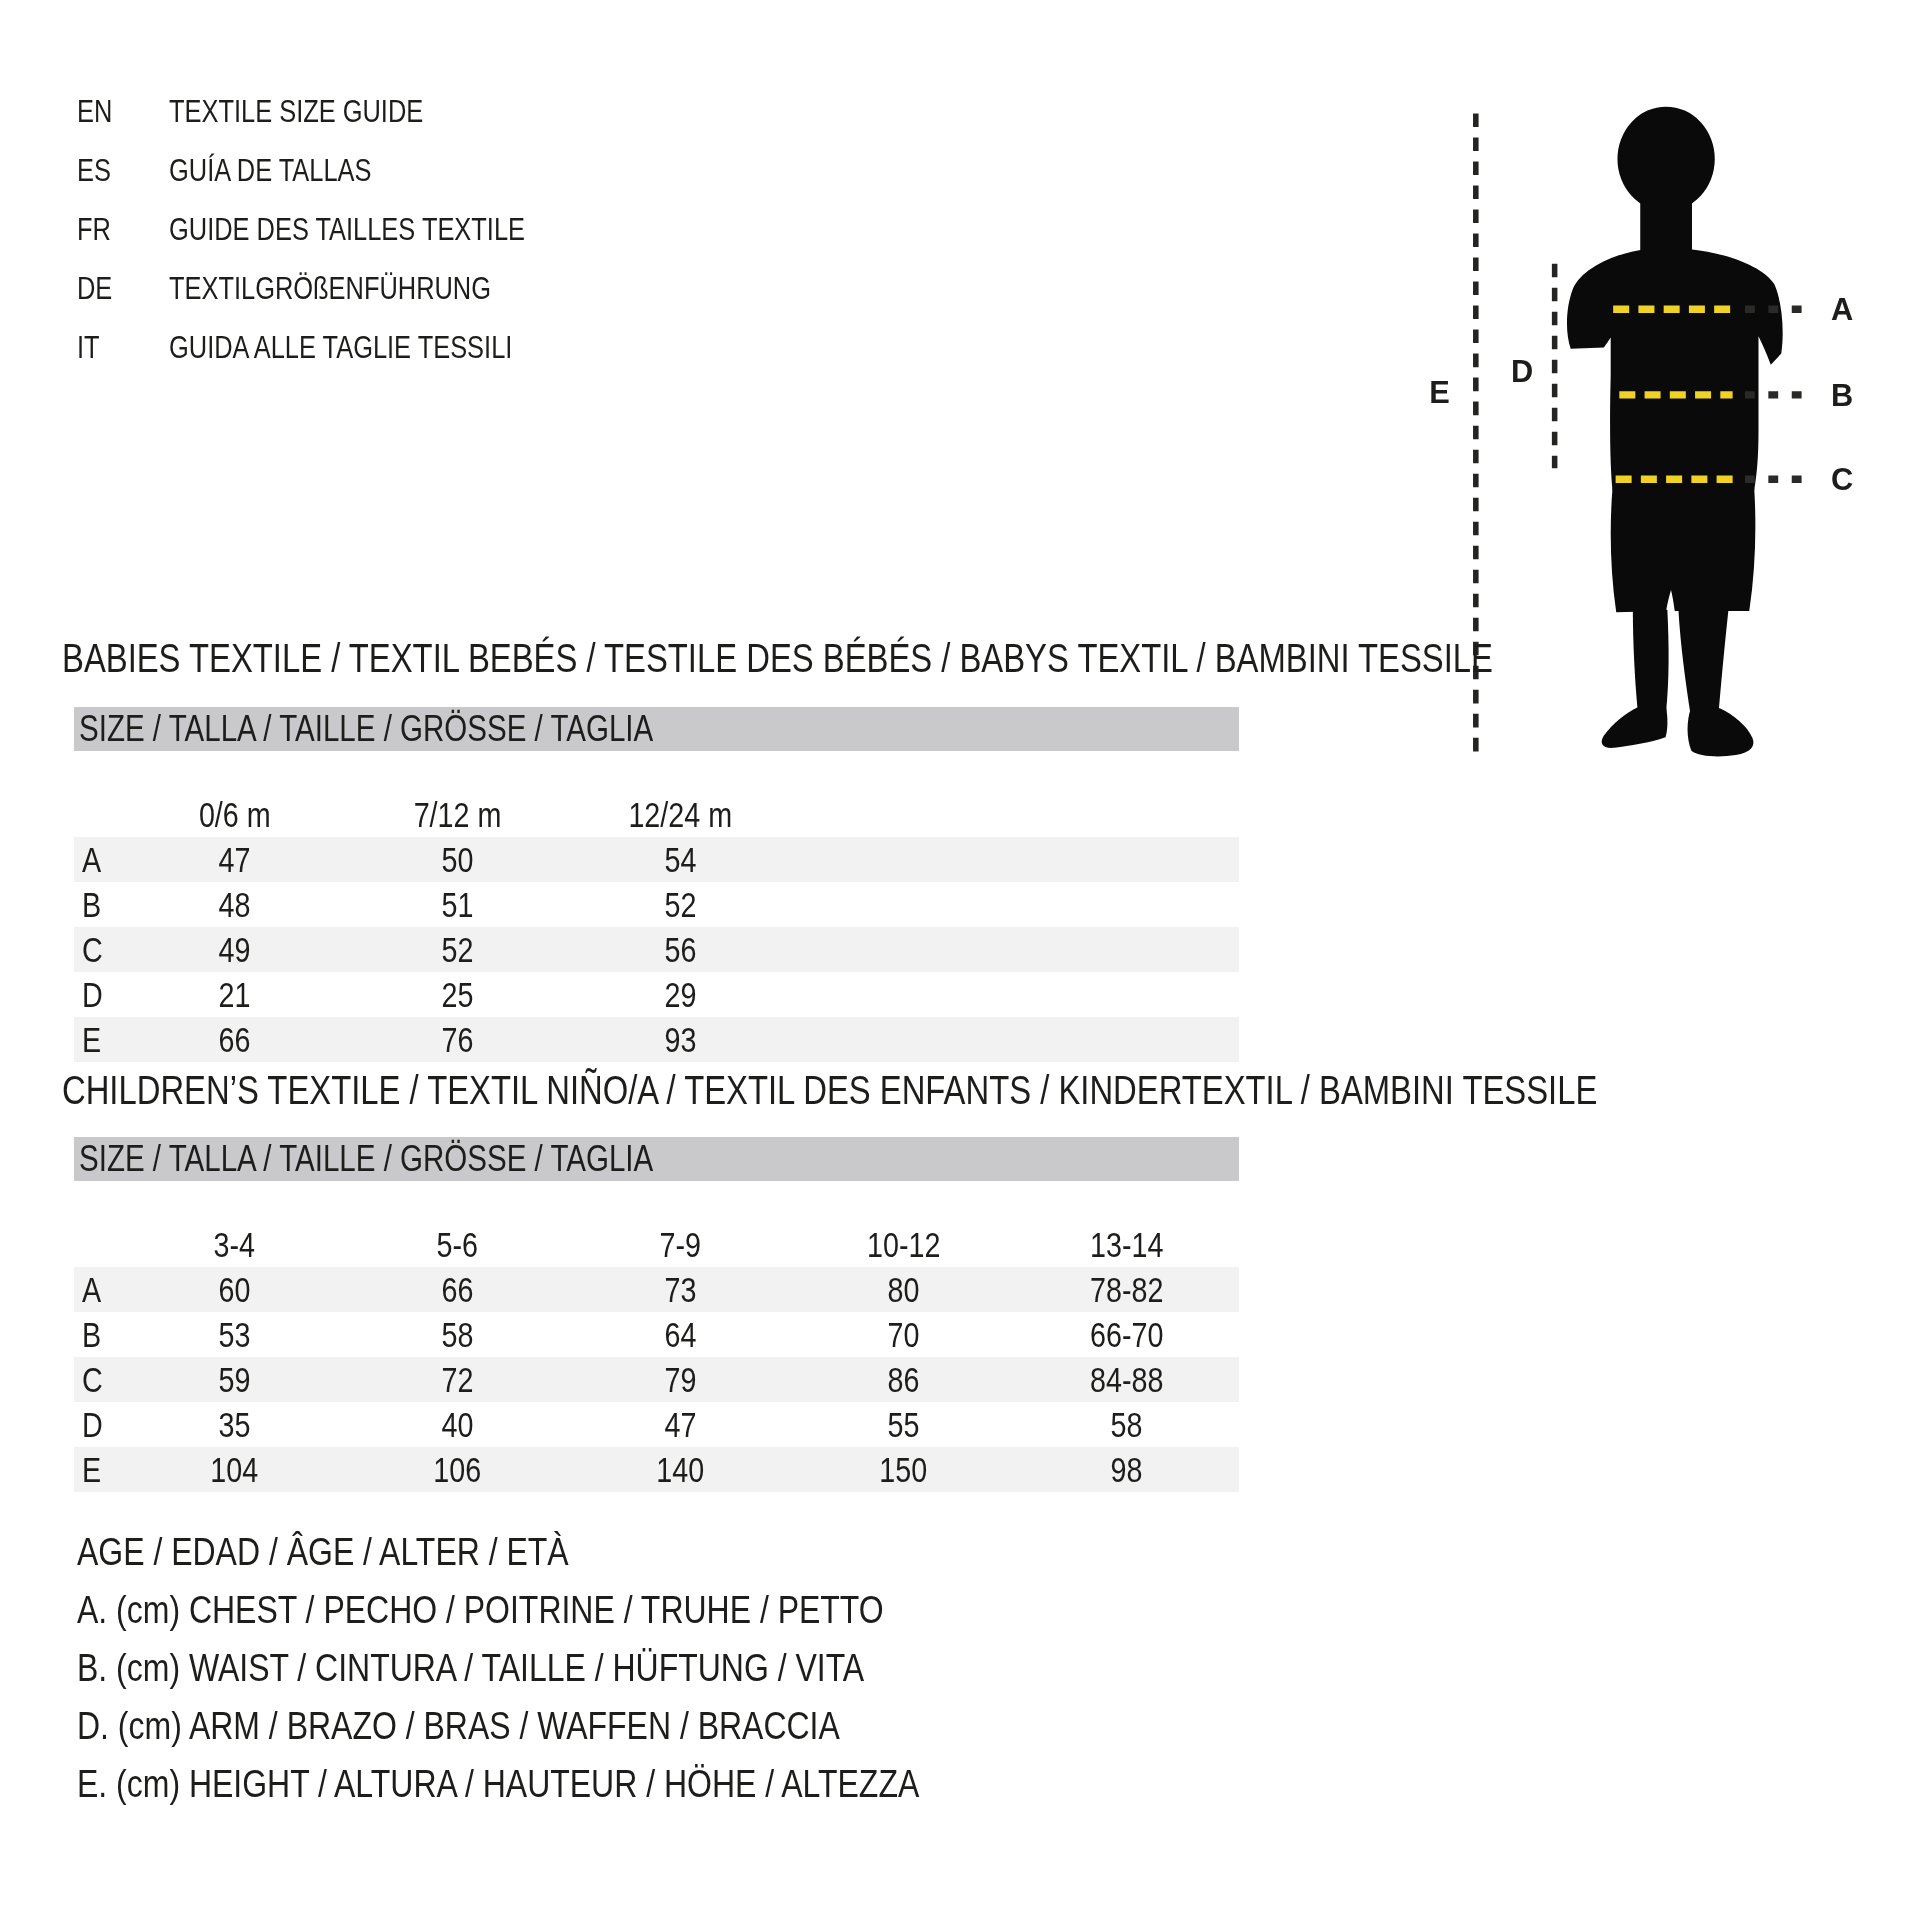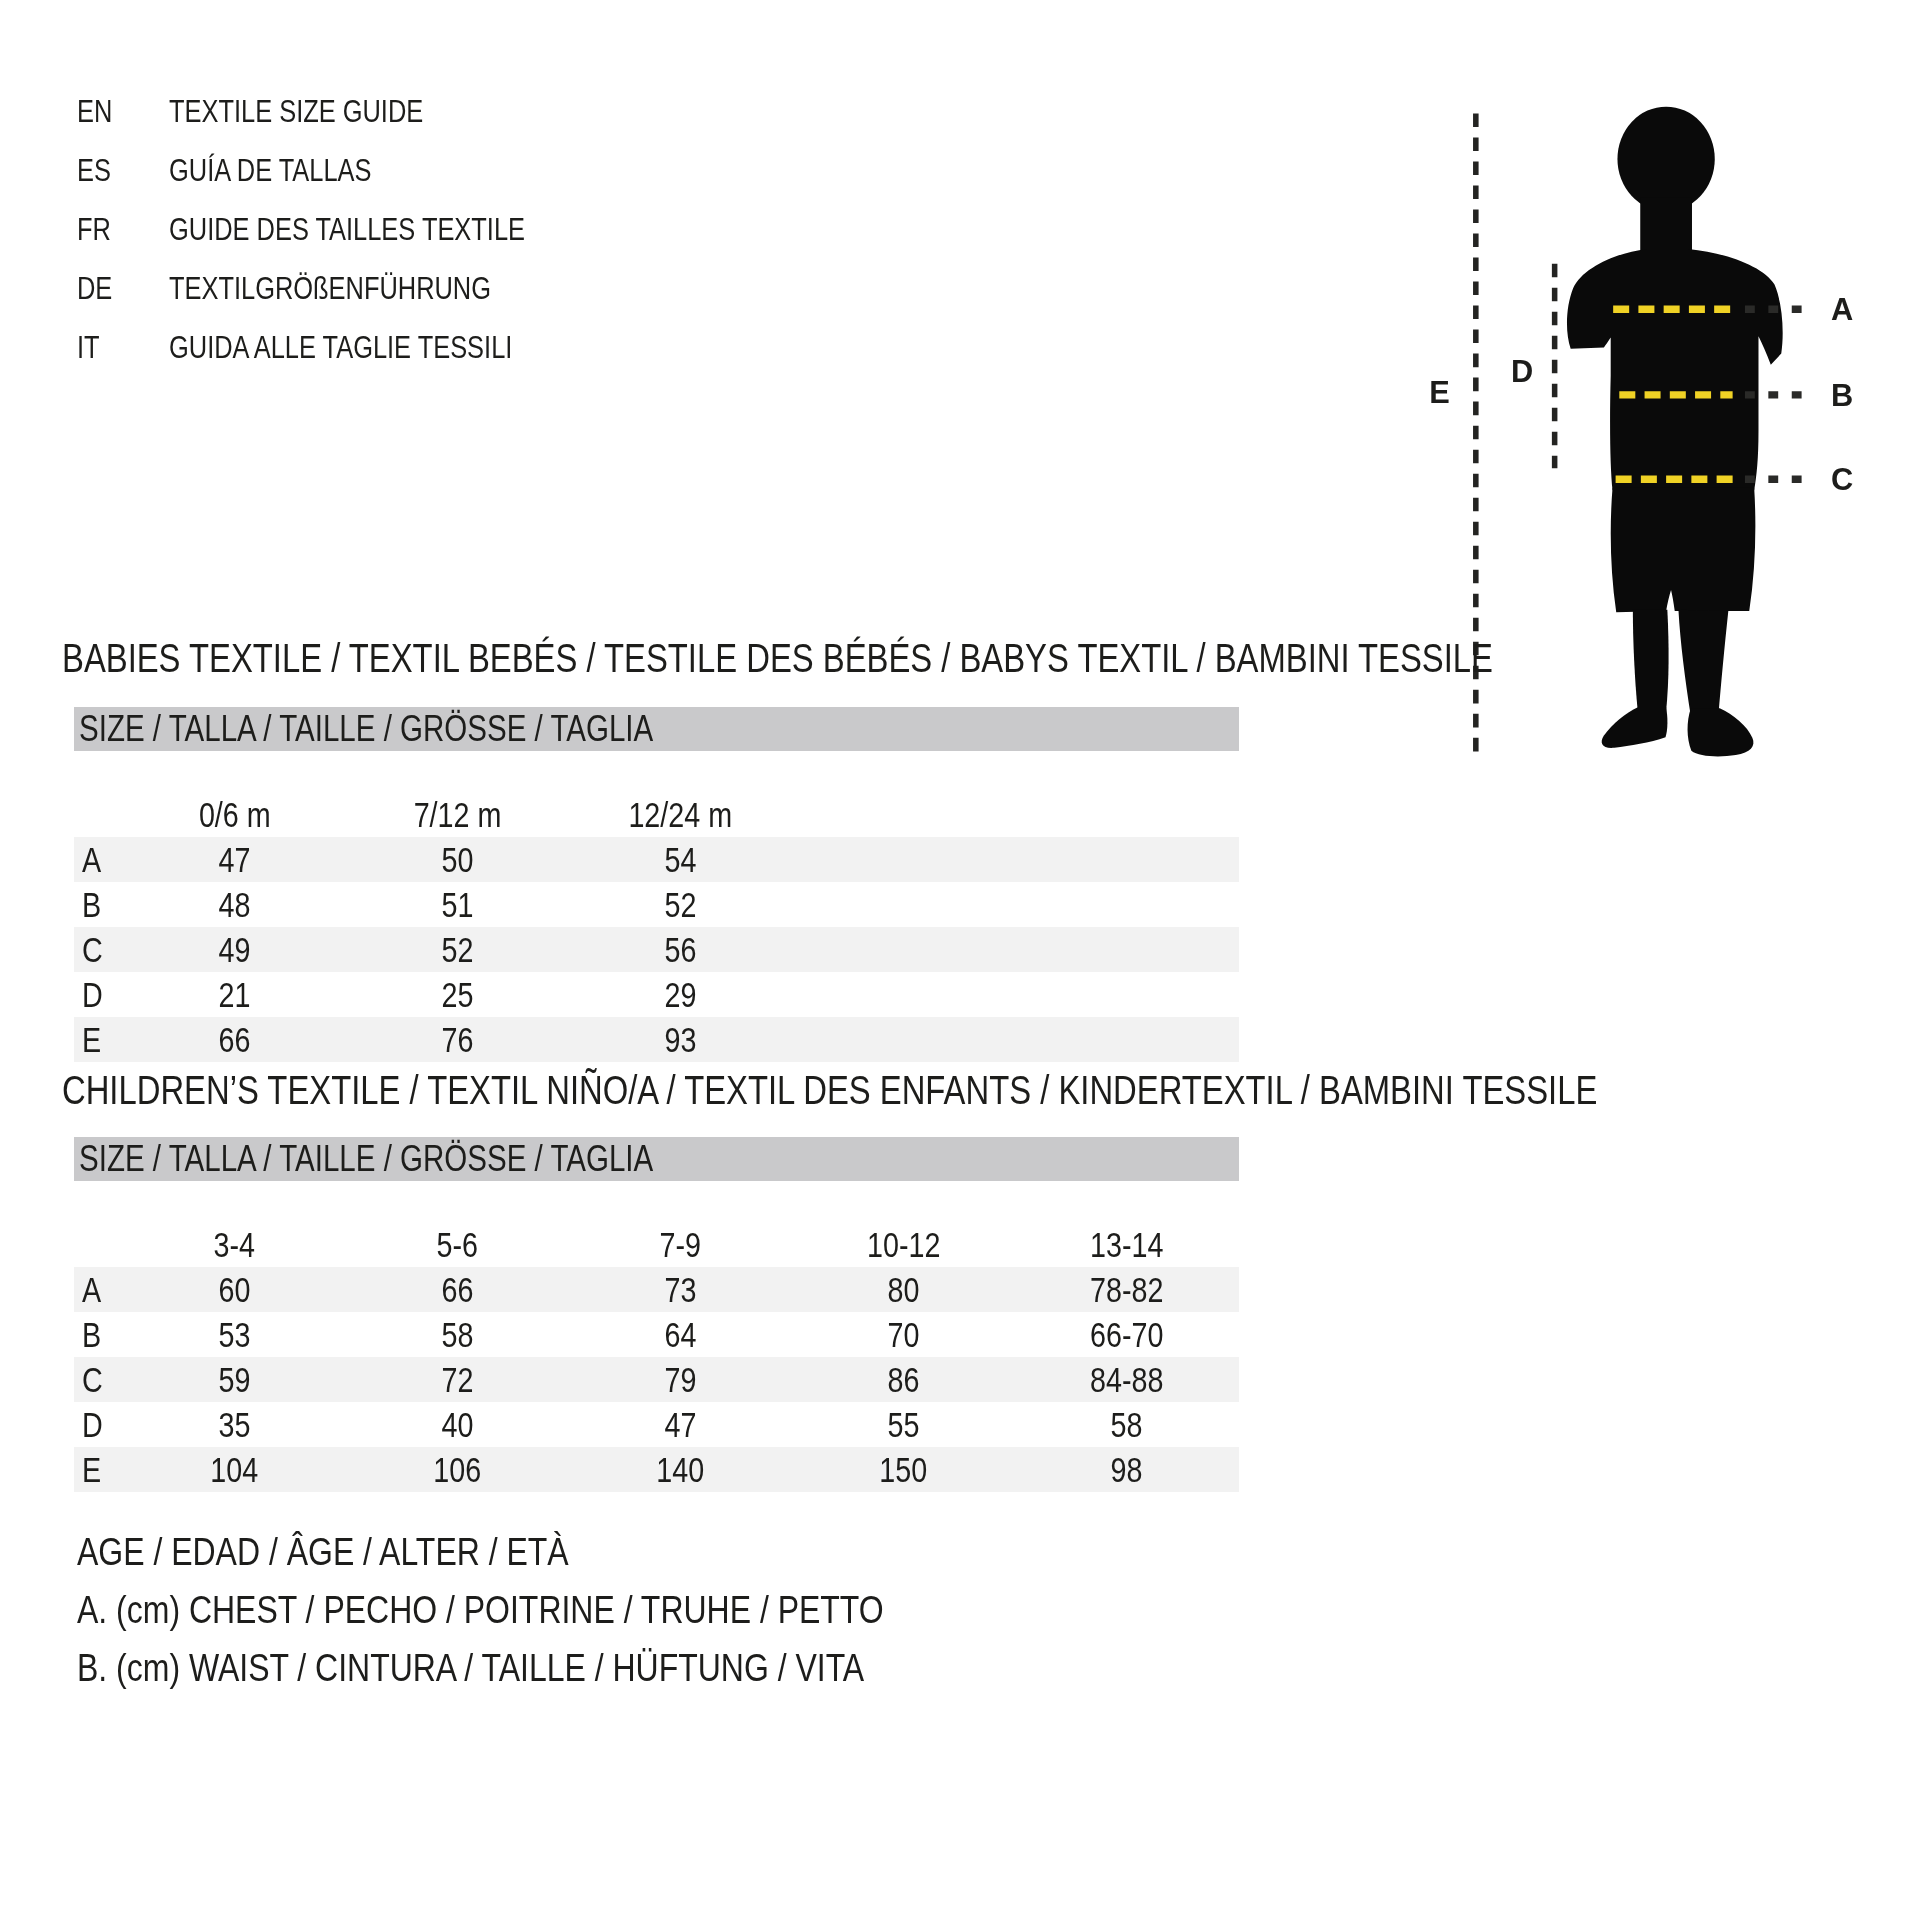--- a/index.html
+++ b/index.html
@@ -232,6 +232,9 @@
     <div class="legend-row">
         <span class="cond">B. (cm) WAIST / CINTURA / TAILLE / HÜFTUNG / VITA</span>
       </div>
+    <div class="legend-row">
+        <span class="cond">D. (cm) ARM / BRAZO / BRAS / WAFFEN / BRACCIA</span>
+      </div>
   </div>
 
 </div>

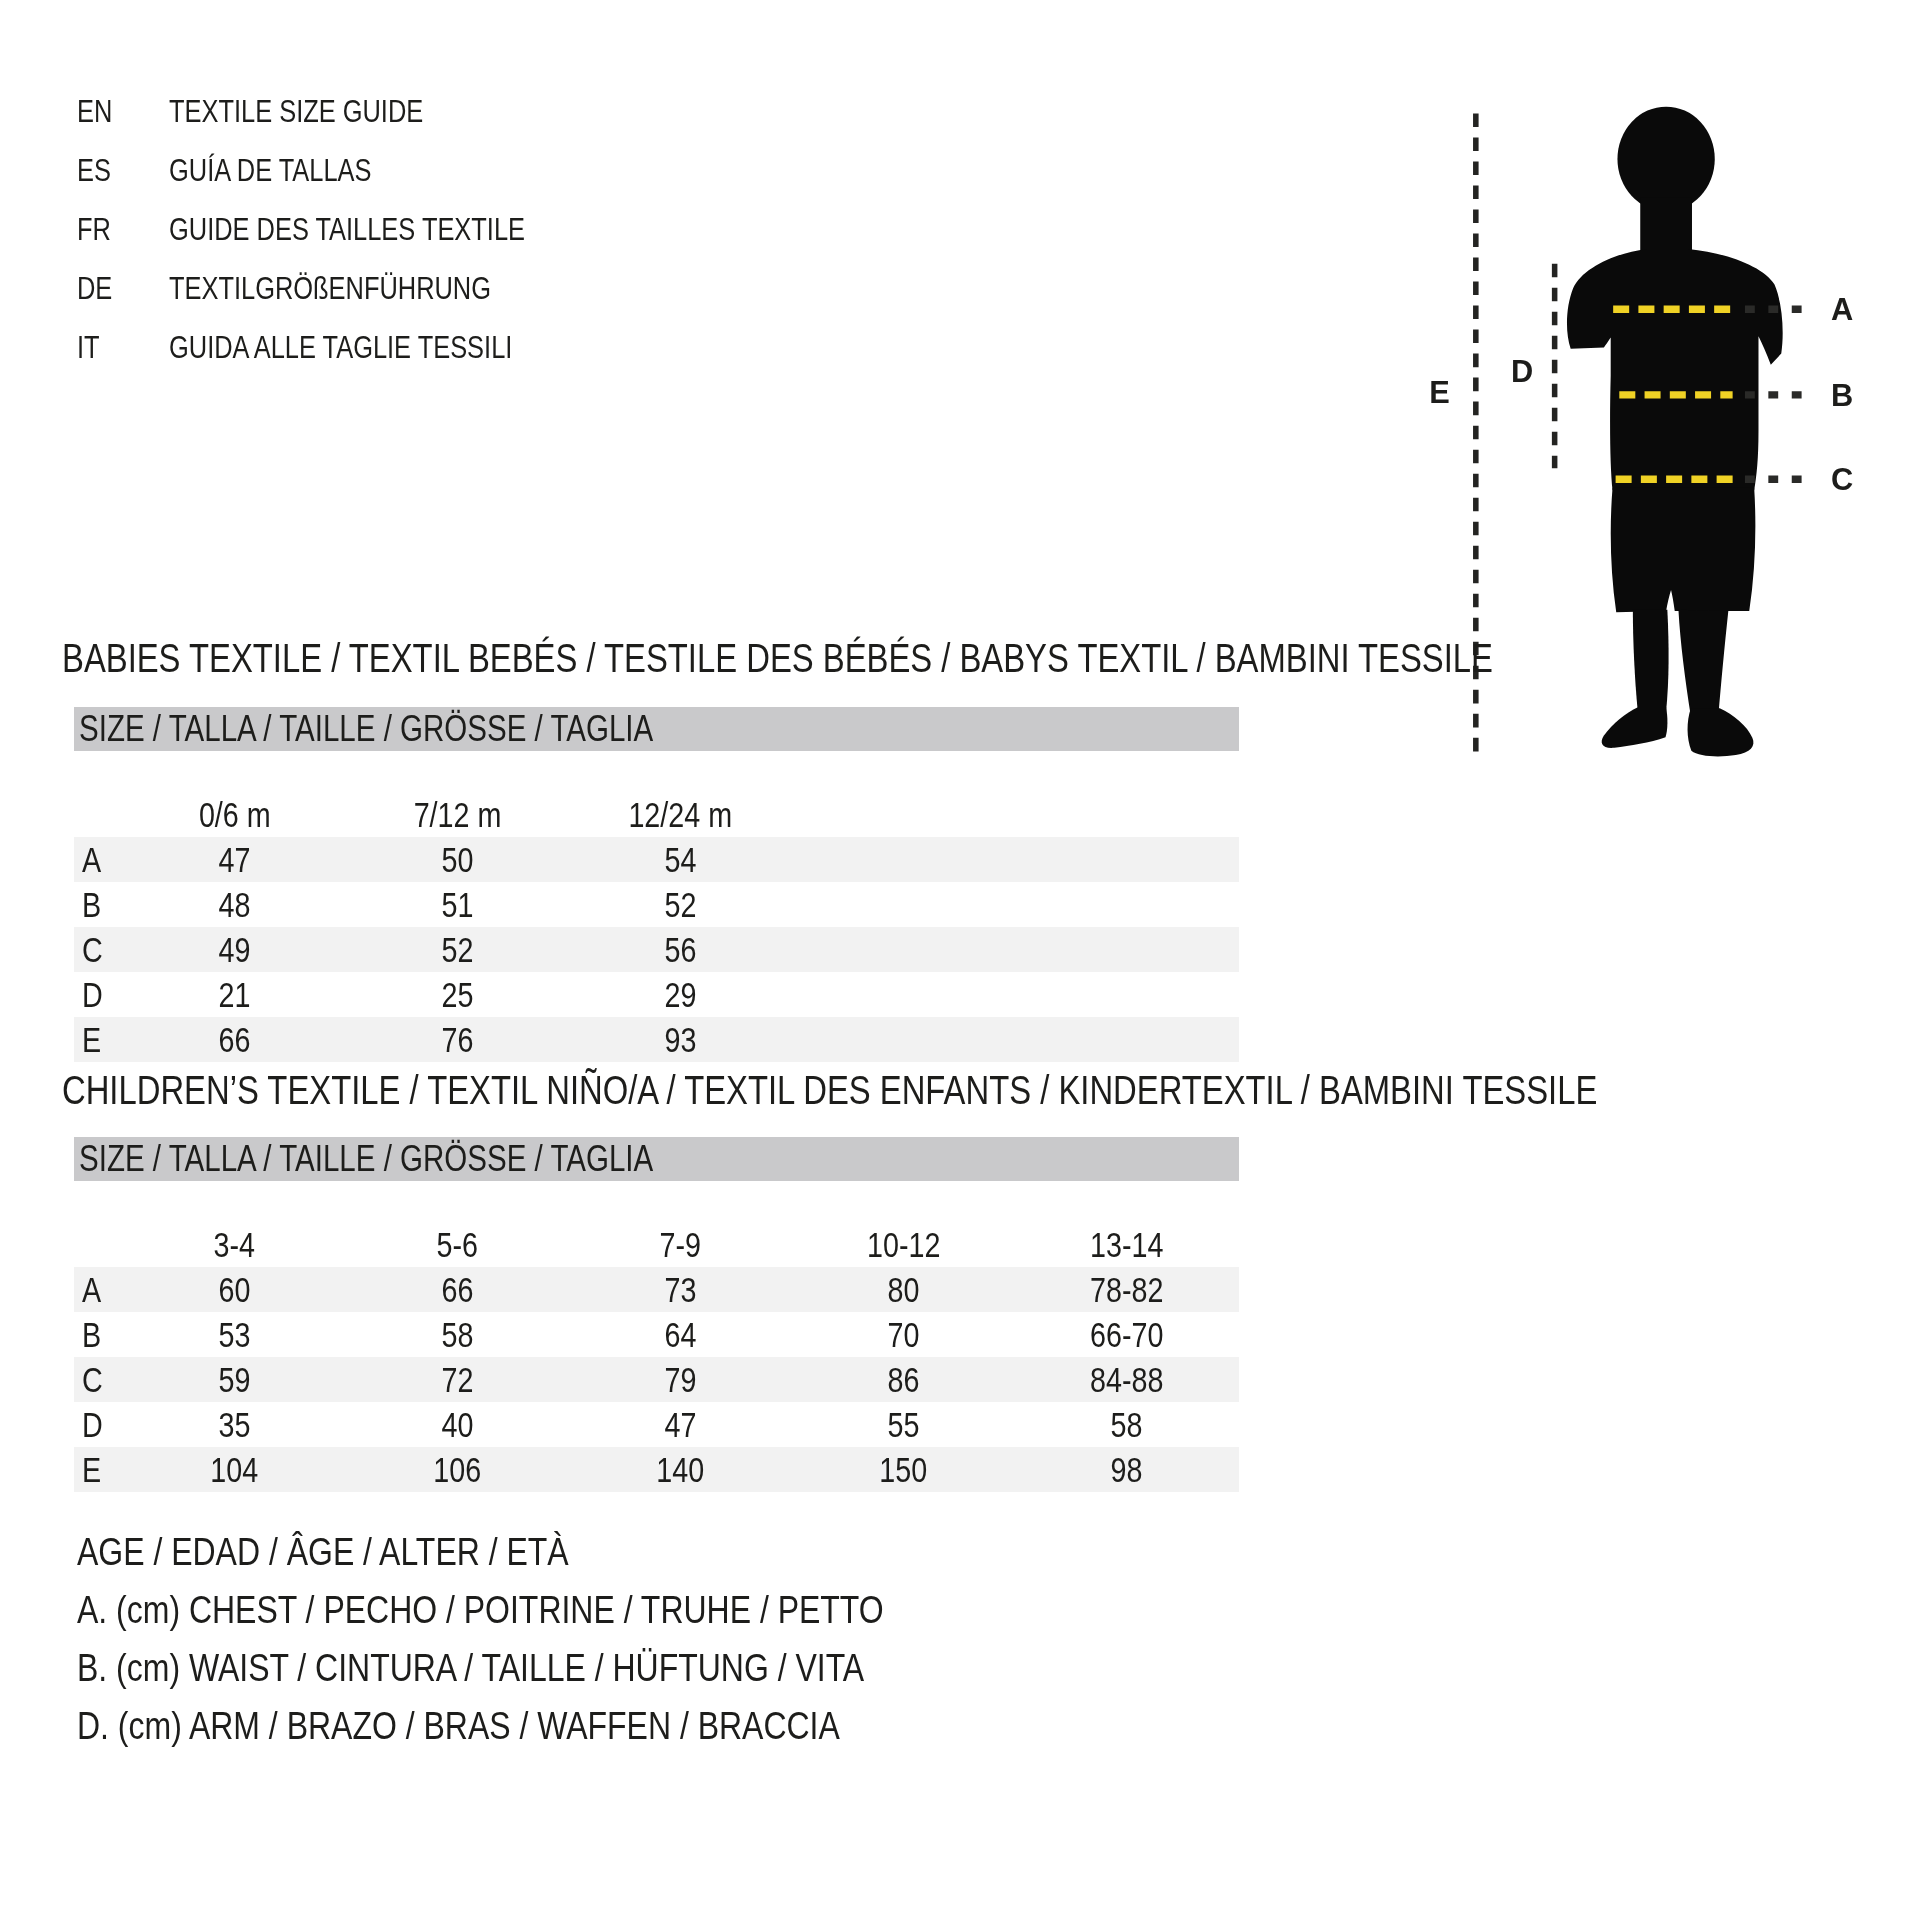--- a/index.html
+++ b/index.html
@@ -235,6 +235,9 @@
     <div class="legend-row">
         <span class="cond">D. (cm) ARM / BRAZO / BRAS / WAFFEN / BRACCIA</span>
       </div>
+    <div class="legend-row">
+        <span class="cond">E. (cm) HEIGHT / ALTURA / HAUTEUR / HÖHE / ALTEZZA</span>
+      </div>
   </div>
 
 </div>

